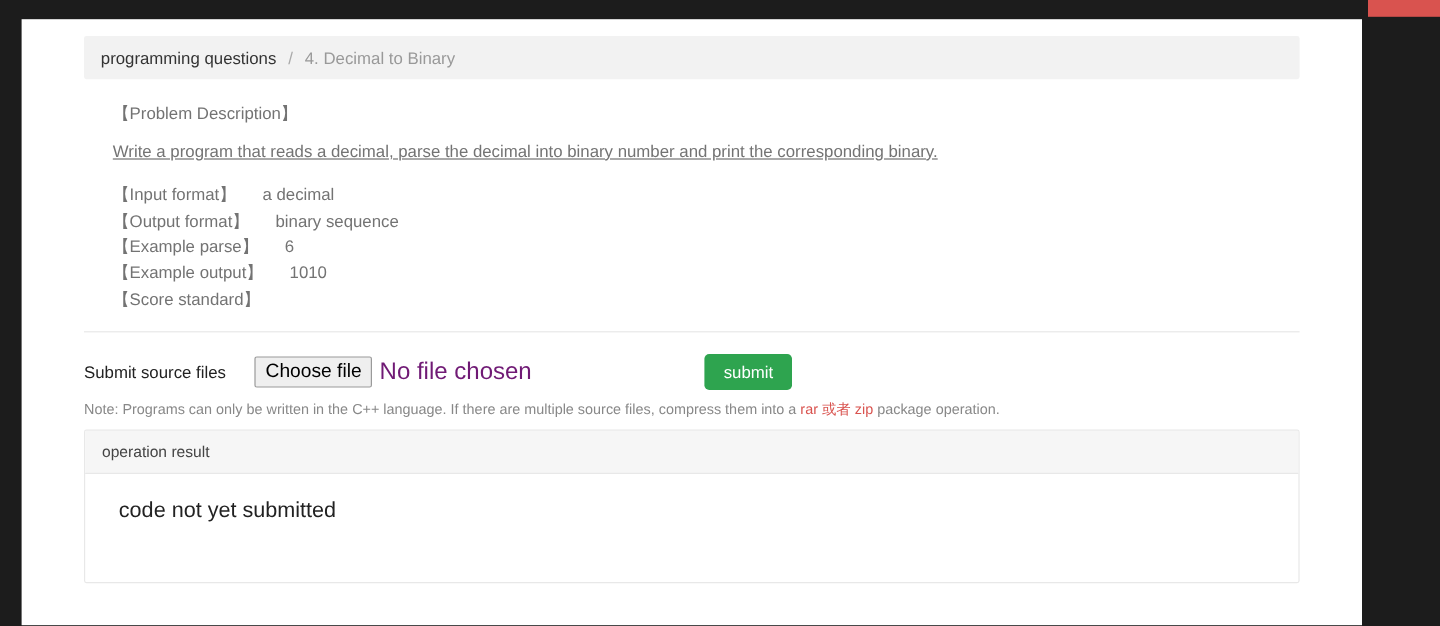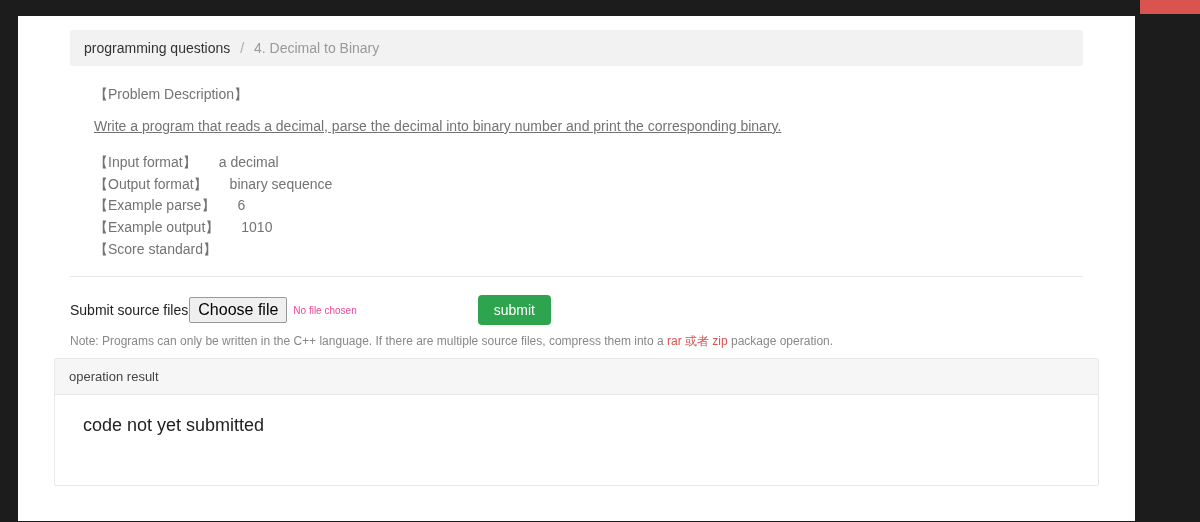--- a/index.html
+++ b/index.html
@@ -85,7 +85,7 @@
       margin: 0 52px 8px 52px;
       display: flex;
       align-items: center;
-      gap: 1px;
+      gap: 24px;
       font-size: 14px;
       color: #222;
     }

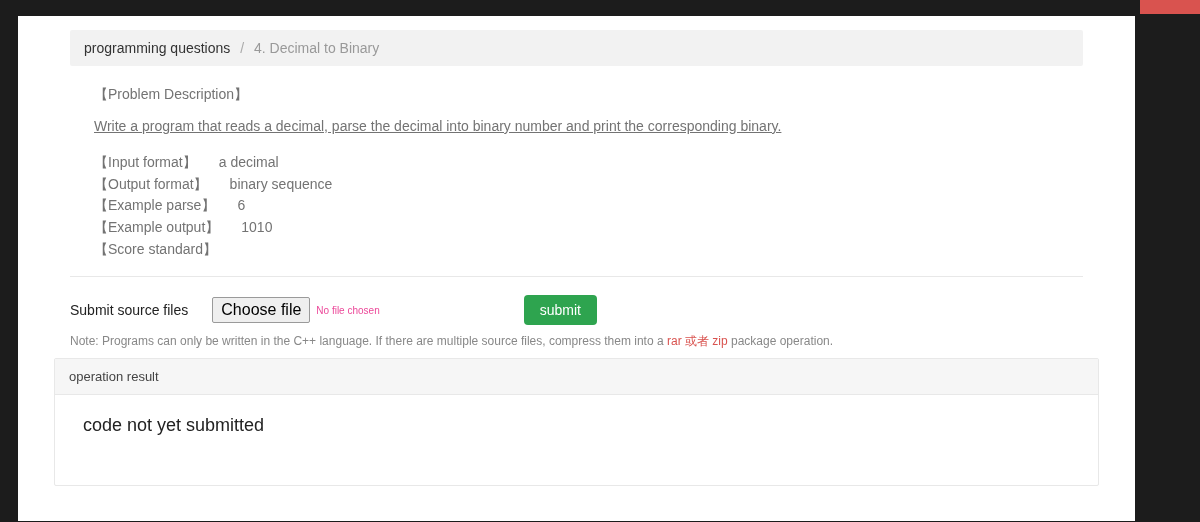--- a/index.html
+++ b/index.html
@@ -104,8 +104,8 @@
       font-family: inherit;
     }
     .file-status {
-      font-size: 10px;
-      color: #ec4899;
+      font-size: 20px;
+      color: #701a75;
     }
     .submit-btn {
       background: #2ea44f;

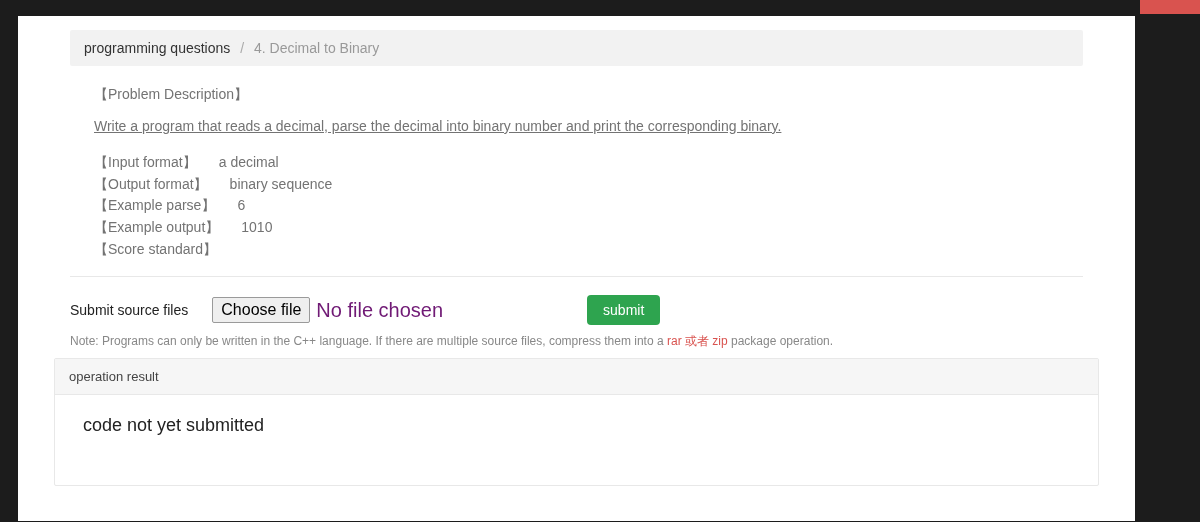--- a/index.html
+++ b/index.html
@@ -127,7 +127,7 @@
       color: #d9534f;
     }
     .result-box {
-      margin: 0 36px;
+      margin: 0 52px;
       border: 1px solid #e8e8e8;
       border-radius: 2px;
       background: #fff;

